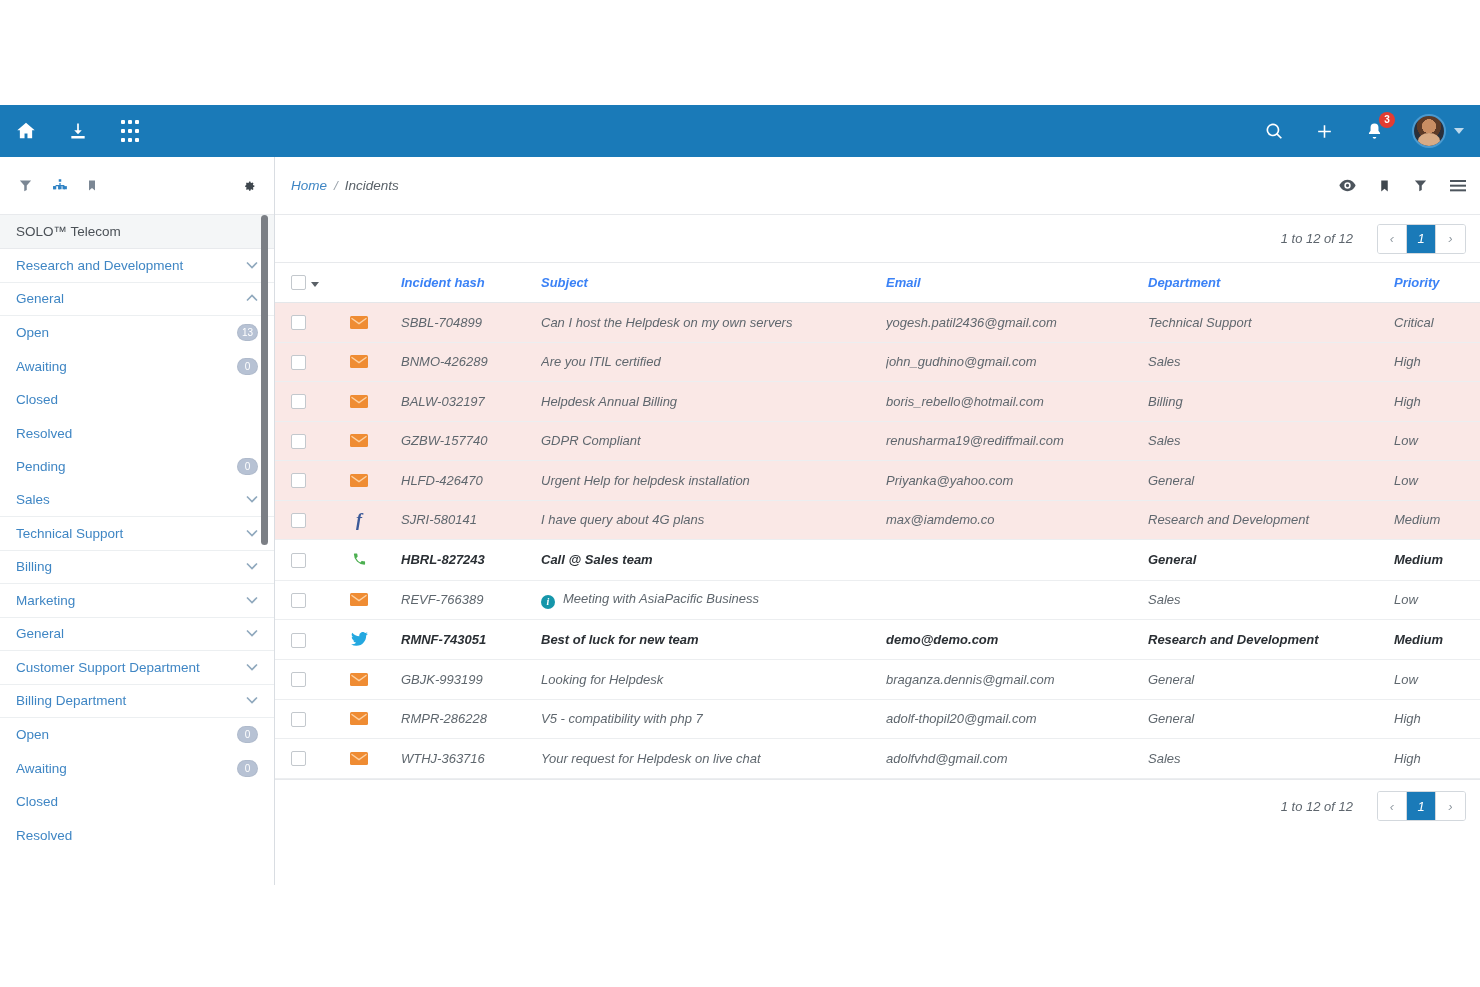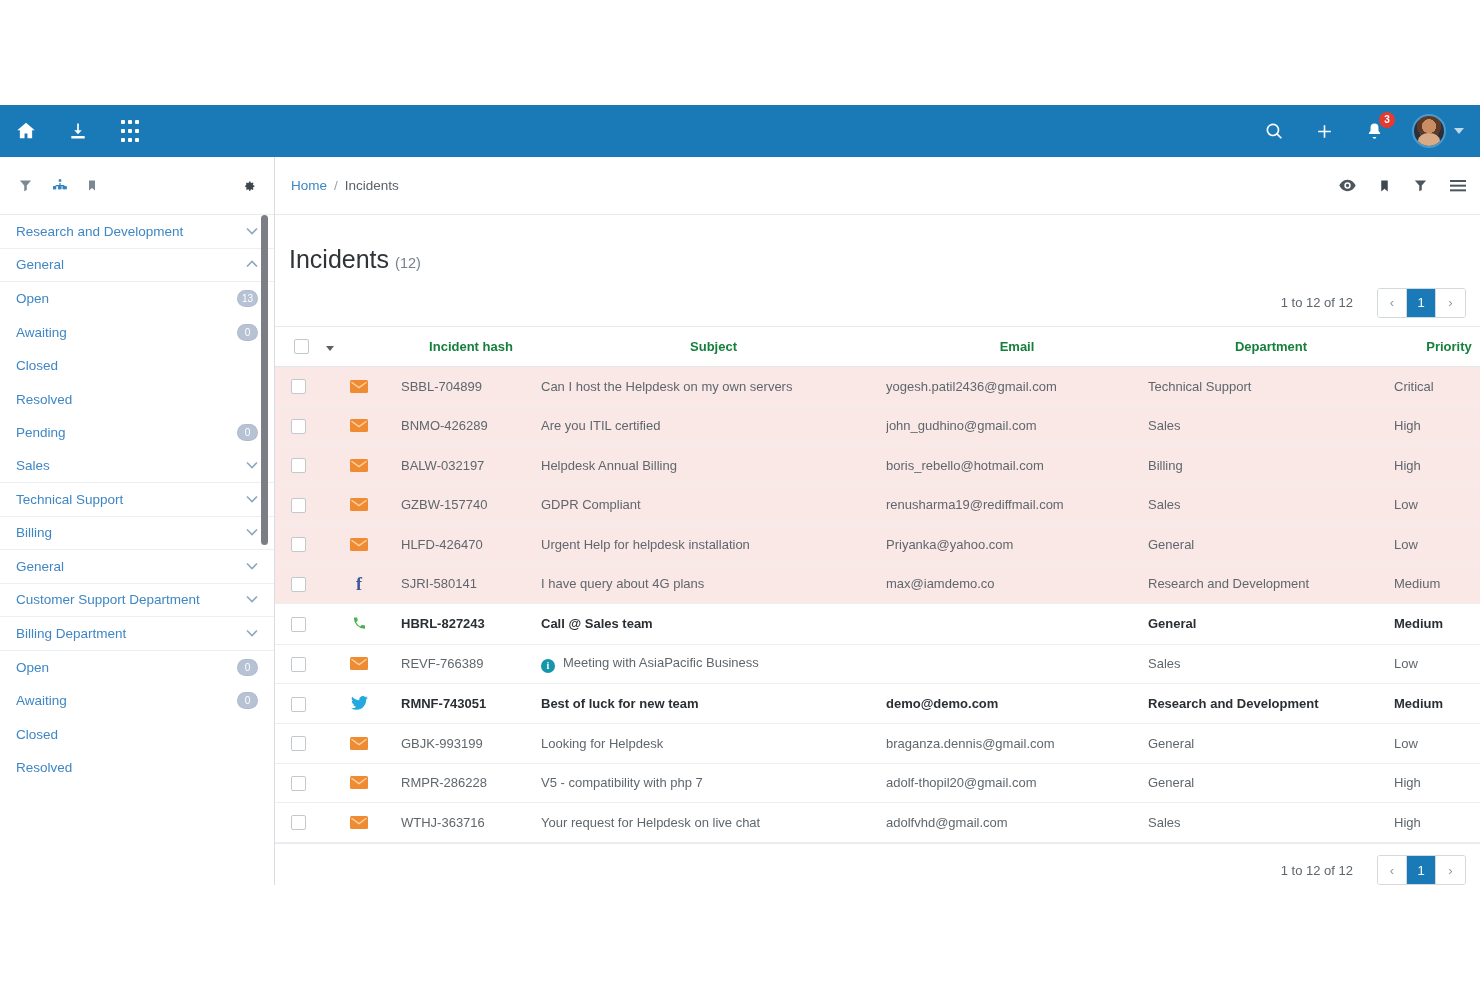--- a/index.html
+++ b/index.html
@@ -90,7 +90,7 @@
   
   .main {
     position: absolute; left: 275px; top: 157px; width: 1205px; height: 728px;
-    background: #ffffff; overflow: hidden;
+    background: #ffffff; overflow: hidden; font-style: italic;
   }
   .crumbbar {
     height: 58px; display: flex; align-items: center; padding: 0 14px 0 16px;

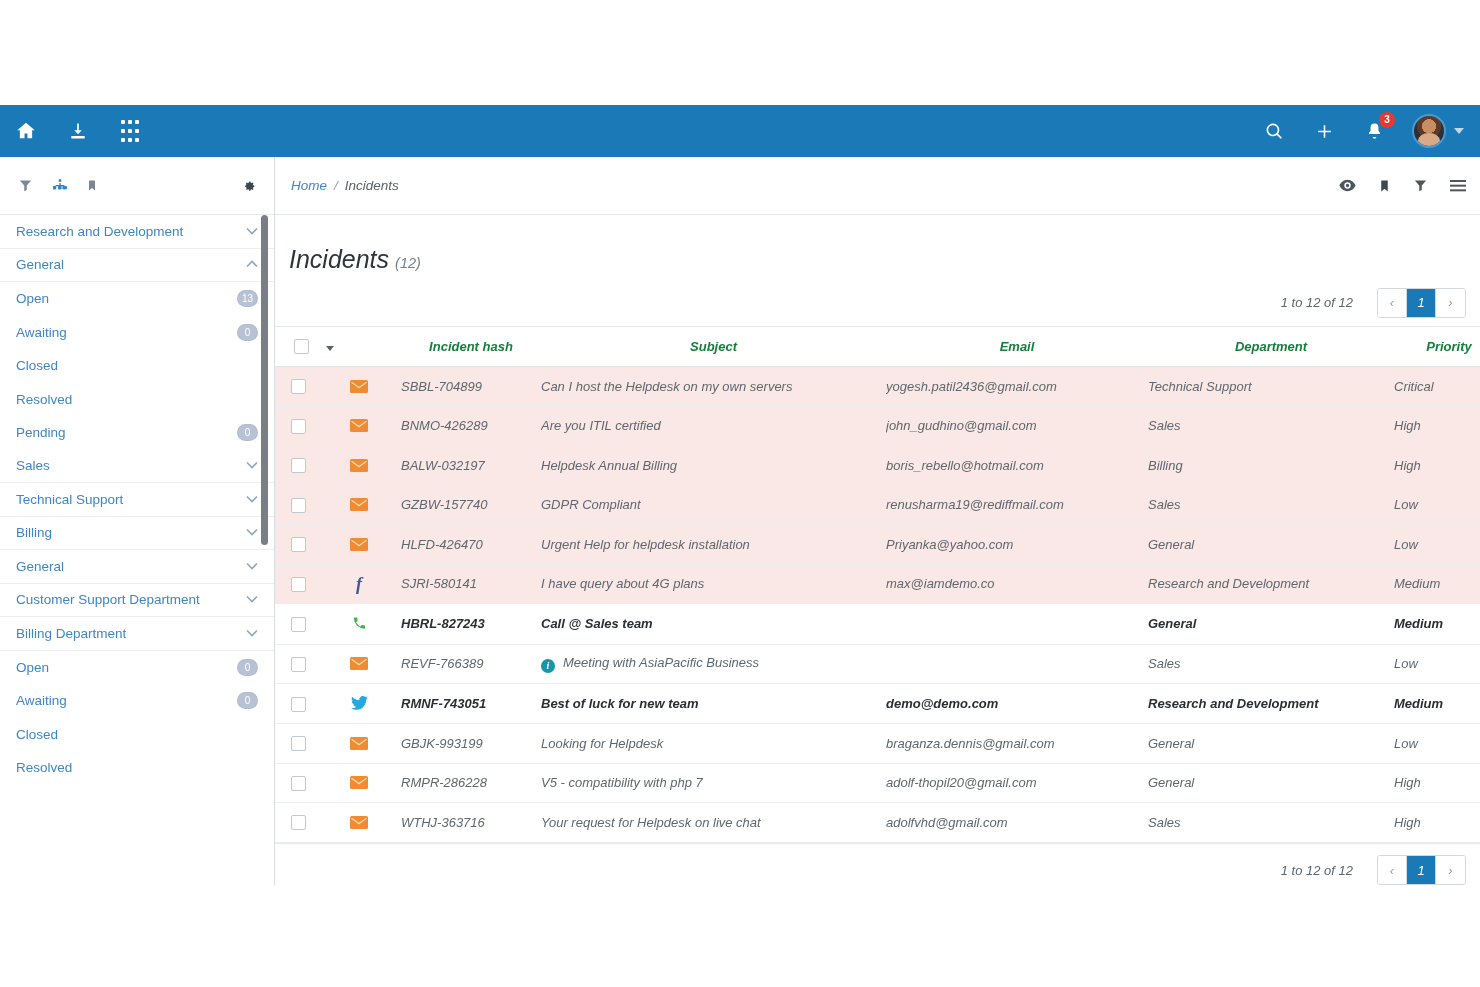--- a/index.html
+++ b/index.html
@@ -246,6 +246,7 @@
       </span>
     </div>
     <div id="sidebar-body">
+        <div class="sb-group-title">SOLO™ Telecom</div>
         <div class="sb-item parent">
           <span class="label">Research and Development</span>
           <span class="chev"><svg width="12" height="8" viewBox="0 0 12 8">

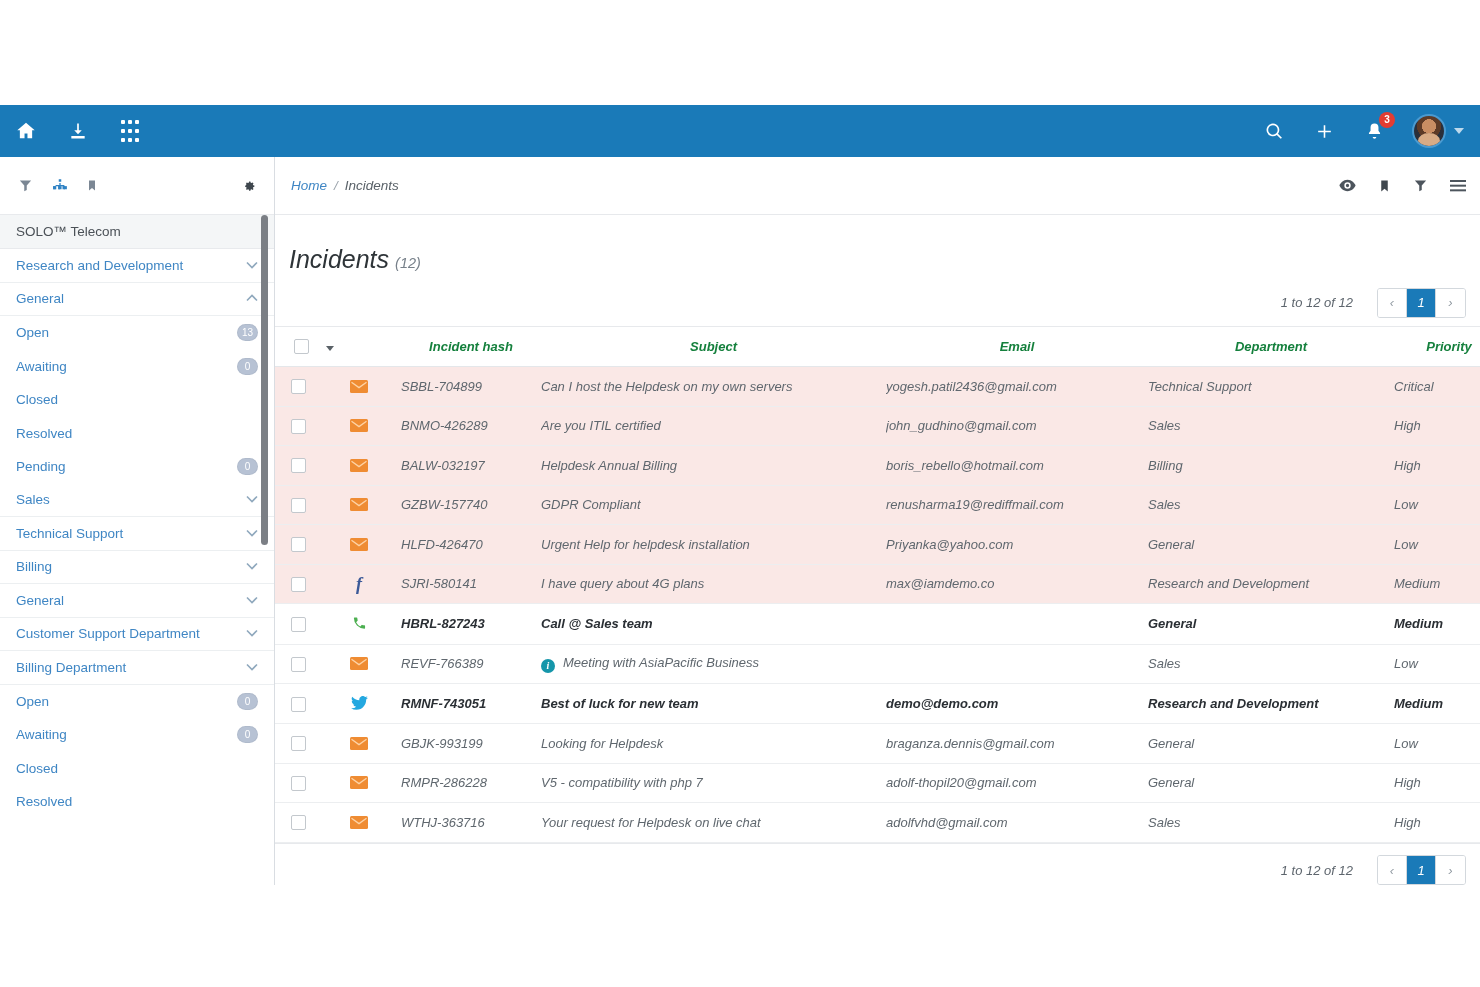--- a/index.html
+++ b/index.html
@@ -363,9 +363,6 @@
       </span>
     </div>
 
-    <div class="title-row">
-      <span class="page-title">Incidents</span><span class="page-count">(12)</span>
-    </div>
 
     <div class="pagebar">
       <span class="range-text">1 to 12 of 12</span>

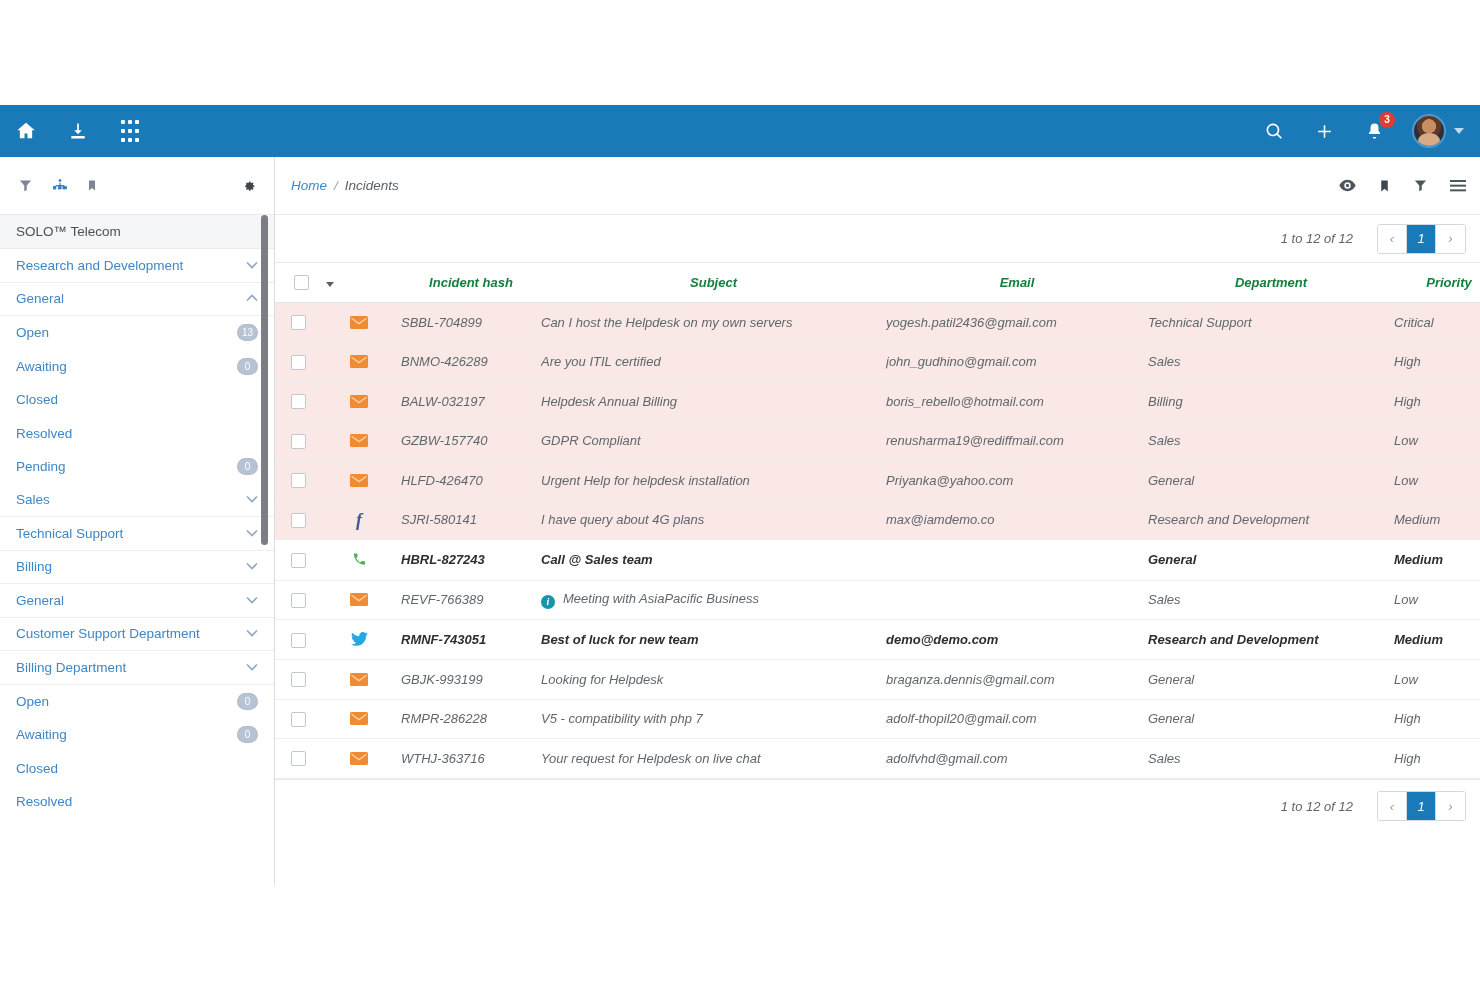--- a/index.html
+++ b/index.html
@@ -124,7 +124,7 @@
   
   table.grid { width: 100%; border-collapse: collapse; table-layout: fixed; }
   table.grid th {
-    text-align: center; font-size: 13px; color: #15803d; font-weight: bold;
+    text-align: left; font-size: 13px; color: #3b82f6; font-weight: bold;
     padding: 11px 0 12px 0; border-bottom: 1px solid #e4e7ea; background: #fff;
   }
   table.grid td {

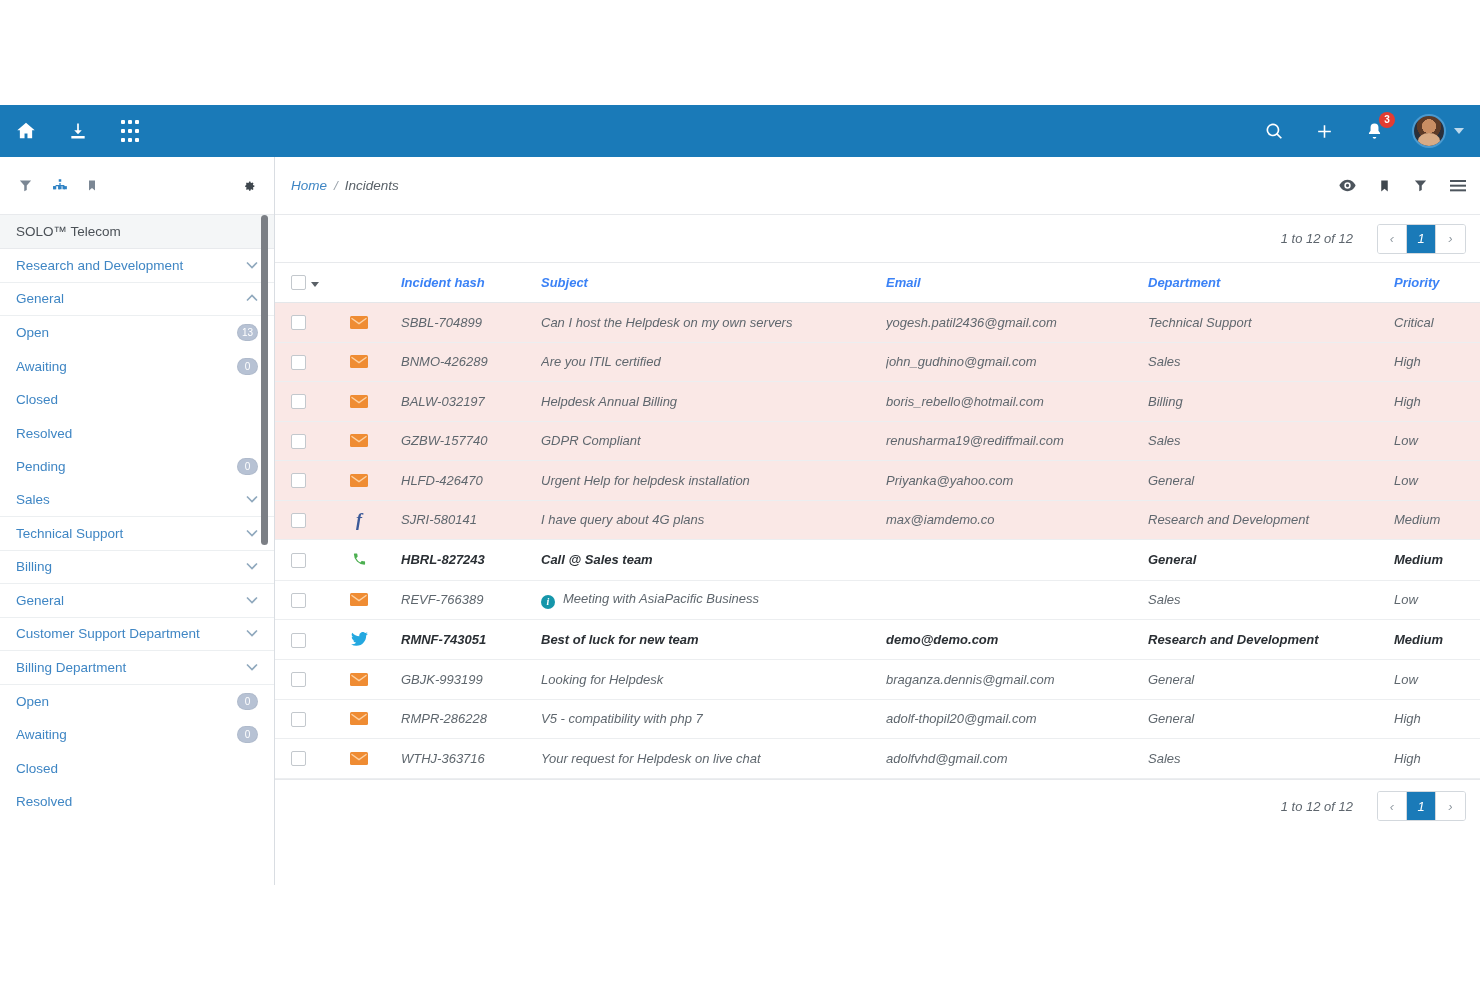--- a/index.html
+++ b/index.html
@@ -291,6 +291,12 @@
         </div>
         <div class="sb-item parent">
           <span class="label">Billing</span>
+          <span class="chev"><svg width="12" height="8" viewBox="0 0 12 8">
+              <path d="M1 1.5 6 6.5l5-5" stroke="#8fa8bd" stroke-width="1.6" fill="none"></path>
+            </svg></span>
+        </div>
+        <div class="sb-item parent">
+          <span class="label">Marketing</span>
           <span class="chev"><svg width="12" height="8" viewBox="0 0 12 8">
               <path d="M1 1.5 6 6.5l5-5" stroke="#8fa8bd" stroke-width="1.6" fill="none"></path>
             </svg></span>

